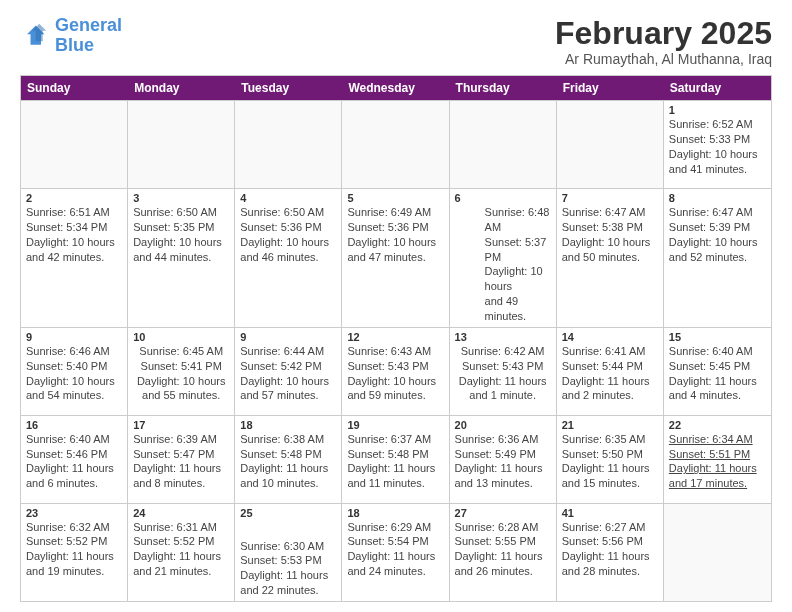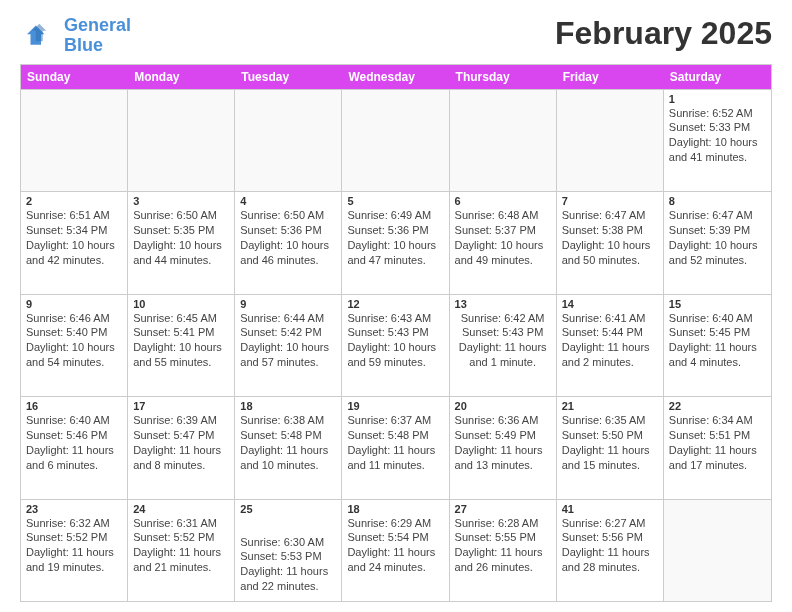--- a/index.html
+++ b/index.html
@@ -26,7 +26,7 @@
     .logo {
       display: flex;
       align-items: center;
-      gap: 16px;
+      gap: 7px;
     }
     .logo-text {
       font-size: 18px;

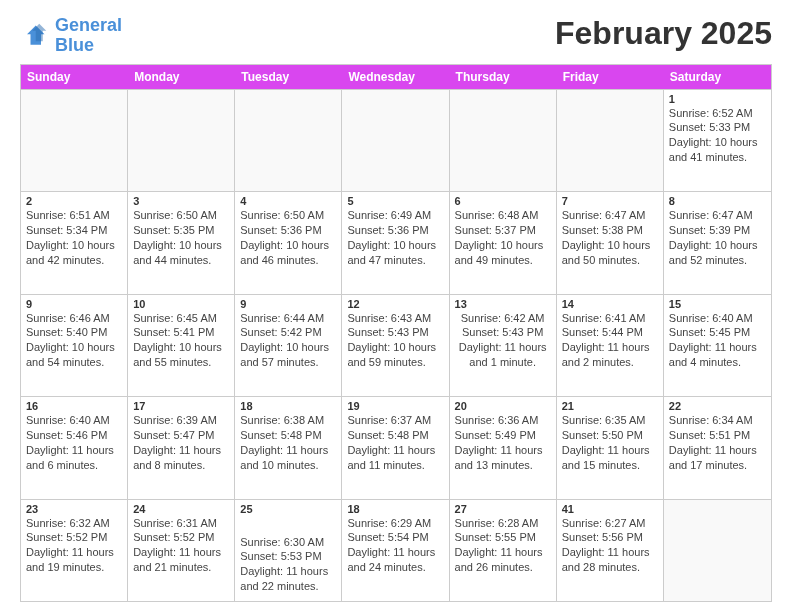--- a/index.html
+++ b/index.html
@@ -127,6 +127,7 @@
     </div>
     <div class="title-block">
       <div class="main-title">February 2025</div>
+      <div class="subtitle">Ar Rumaythah, Al Muthanna, Iraq</div>
     </div>
   </div>
 

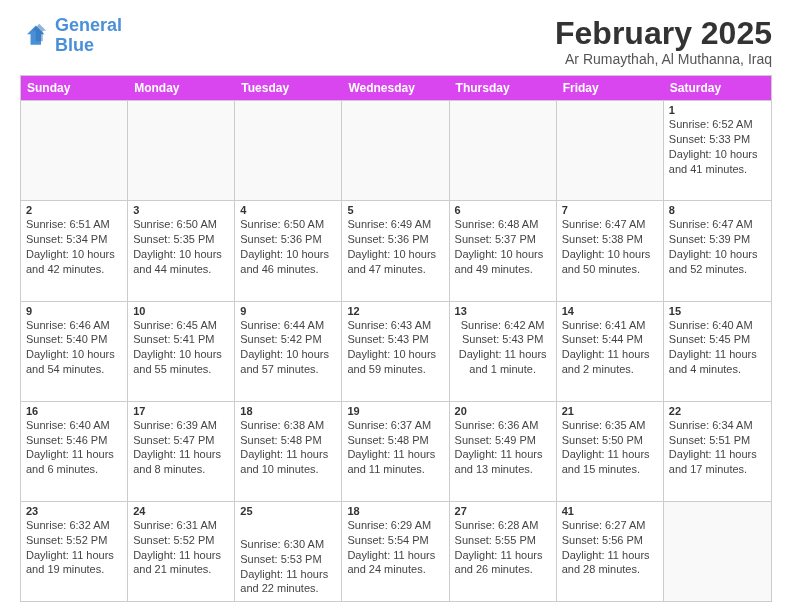--- a/index.html
+++ b/index.html
@@ -63,7 +63,7 @@
     .cal-header {
       display: grid;
       grid-template-columns: repeat(7, 1fr);
-      background: #d946ef;
+      background: #701a75;
     }
     .cal-header-cell {
       color: #fff;

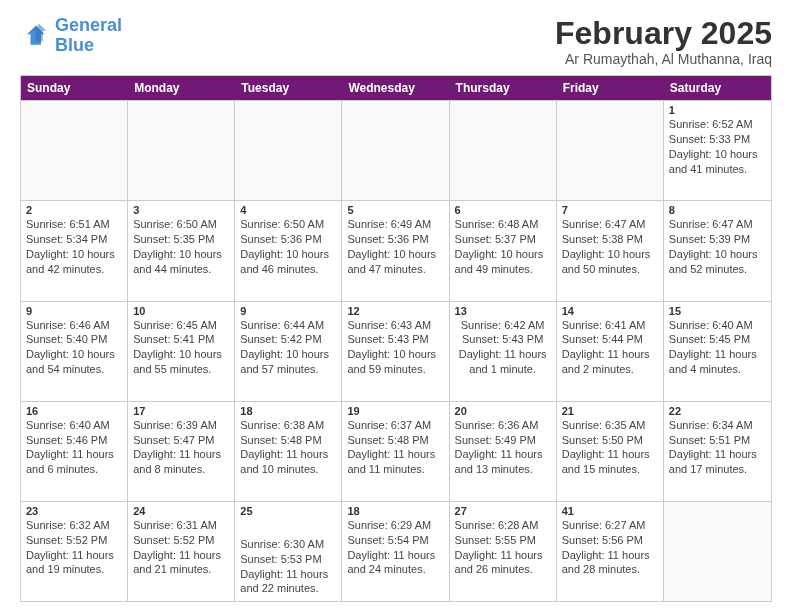--- a/index.html
+++ b/index.html
@@ -188,7 +188,7 @@
           </div>
           <div class="cal-cell">
             <div class="day-num">6</div>
-            <div class="day-info" style="white-space: pre-line;">Sunrise: 6:48 AM
+            <div class="day-info" style="white-space: pre-line; margin-left: 30px;">Sunrise: 6:48 AM
 Sunset: 5:37 PM
 Daylight: 10 hours
 and 49 minutes.</div>

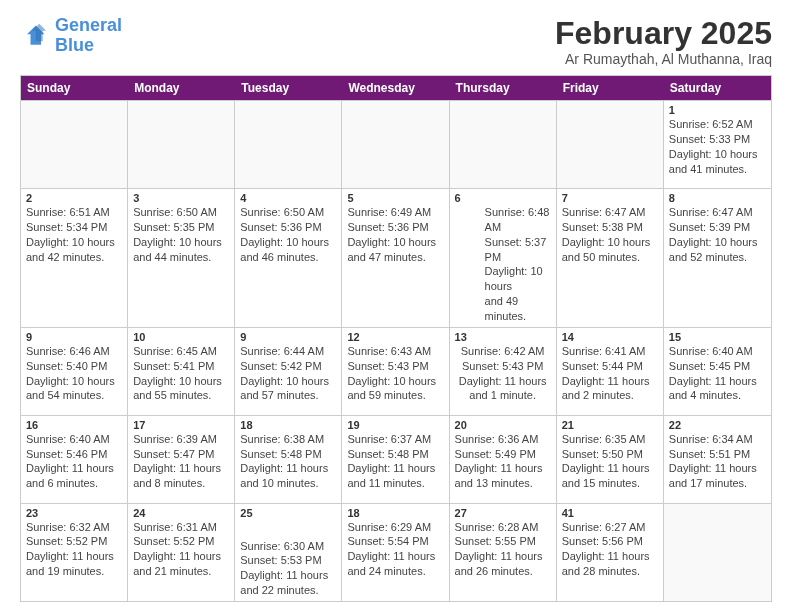--- a/index.html
+++ b/index.html
@@ -218,7 +218,7 @@
           </div>
           <div class="cal-cell">
             <div class="day-num">10</div>
-            <div class="day-info" style="white-space: pre-line;">Sunrise: 6:45 AM
+            <div class="day-info" style="white-space: pre-line; text-align: center;">Sunrise: 6:45 AM
 Sunset: 5:41 PM
 Daylight: 10 hours
 and 55 minutes.</div>

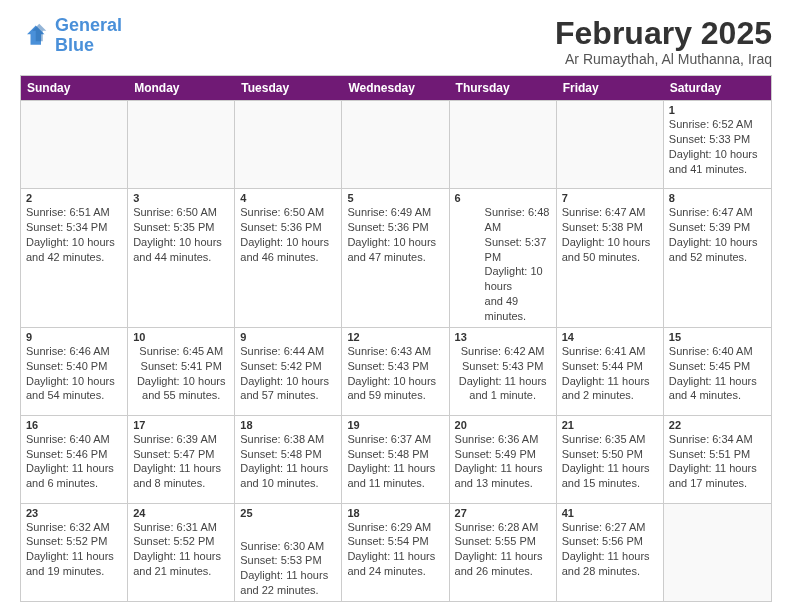--- a/index.html
+++ b/index.html
@@ -304,7 +304,7 @@
           </div>
           <div class="cal-cell">
             <div class="day-num">22</div>
-            <div class="day-info" style="white-space: pre-line;">Sunrise: 6:34 AM
+            <div class="day-info" style="white-space: pre-line; text-decoration: underline;">Sunrise: 6:34 AM
 Sunset: 5:51 PM
 Daylight: 11 hours
 and 17 minutes.</div>

